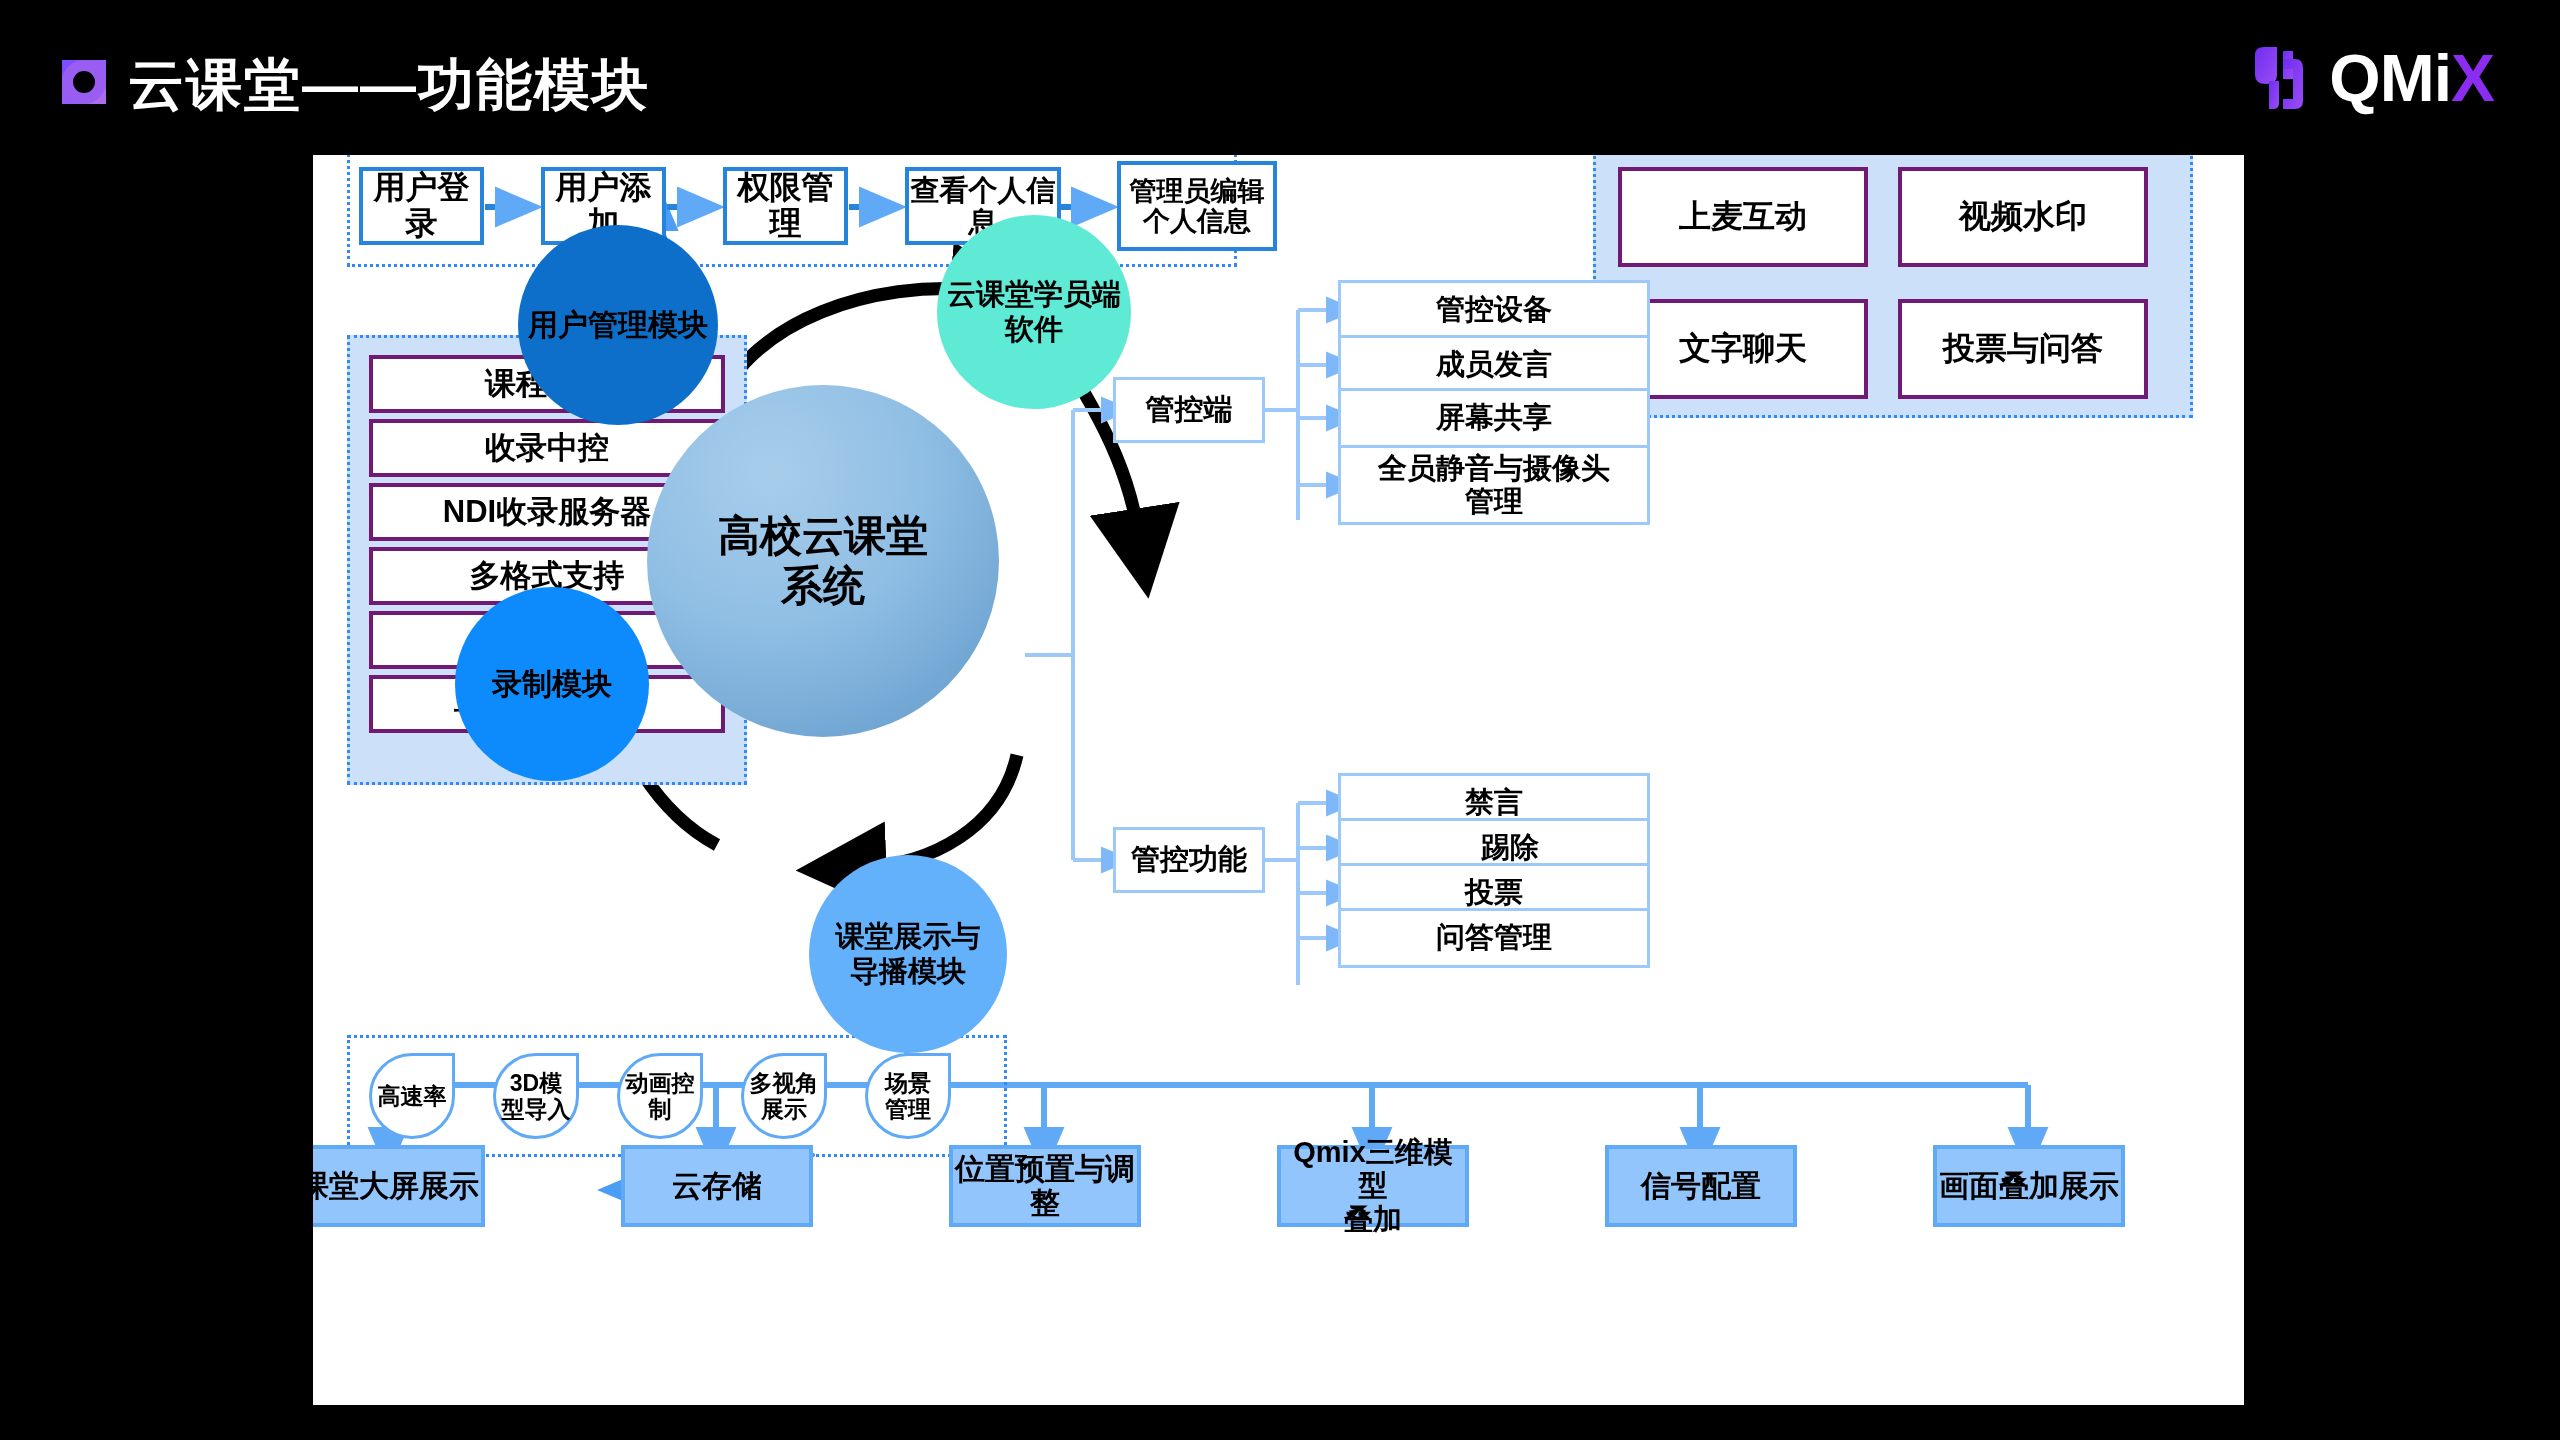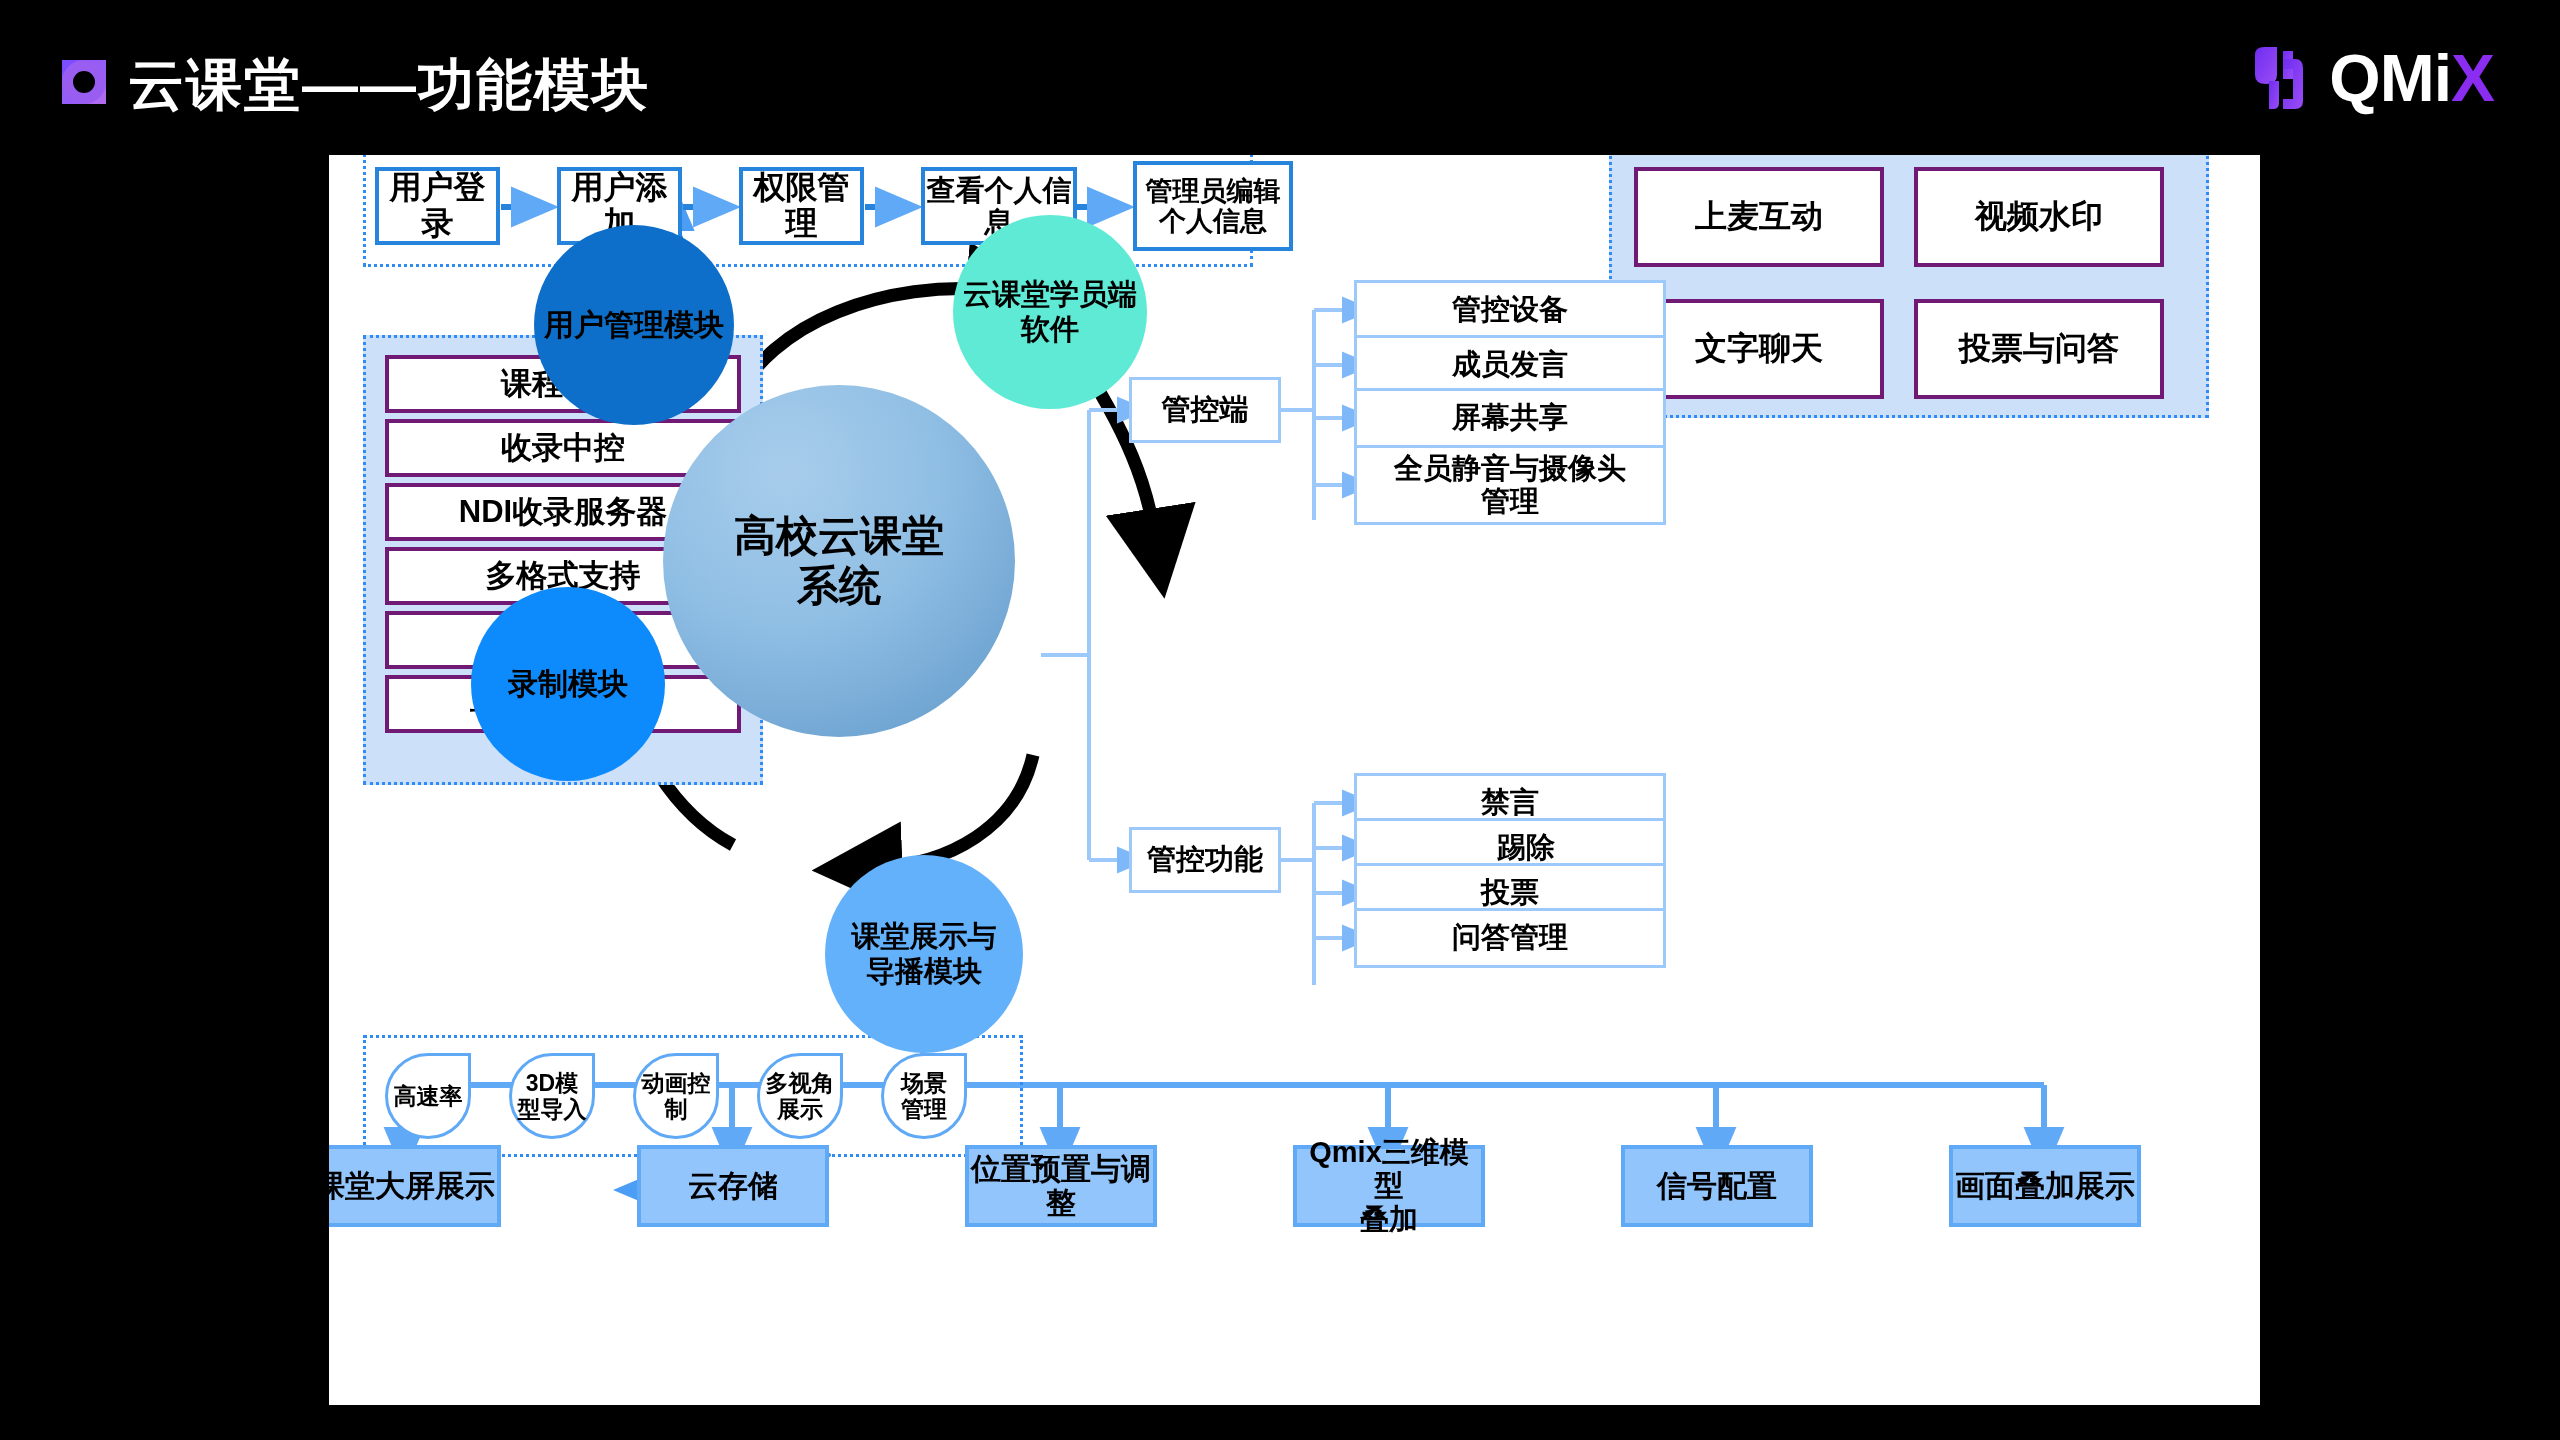--- a/index.html
+++ b/index.html
@@ -24,7 +24,7 @@
 
   
   #canvas{position:absolute;left:313px;top:155px;width:1931px;height:1250px;
-          background:#fff;overflow:hidden;margin-left:16px;}
+          background:#fff;overflow:hidden;}
 
   
   .panel{position:absolute;background:#CCE0FA;border:3px dotted #2F8BF5;box-sizing:border-box;}

